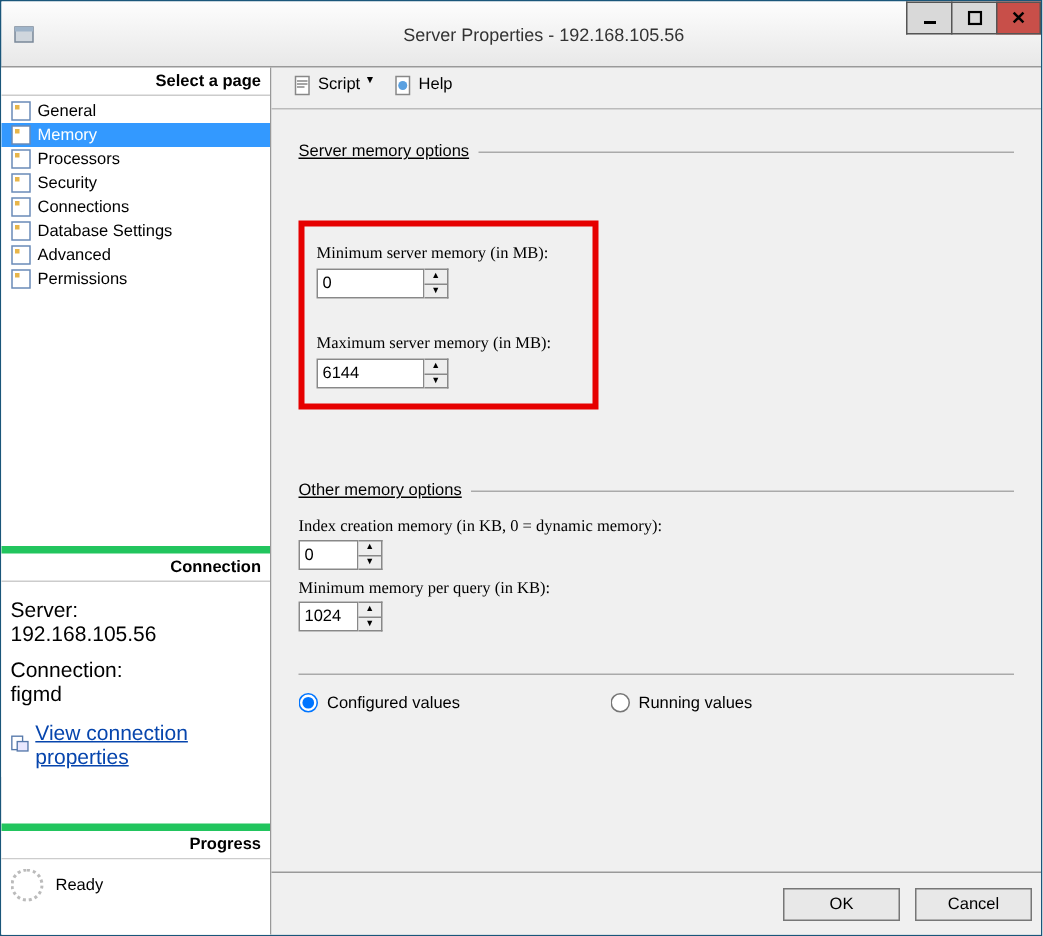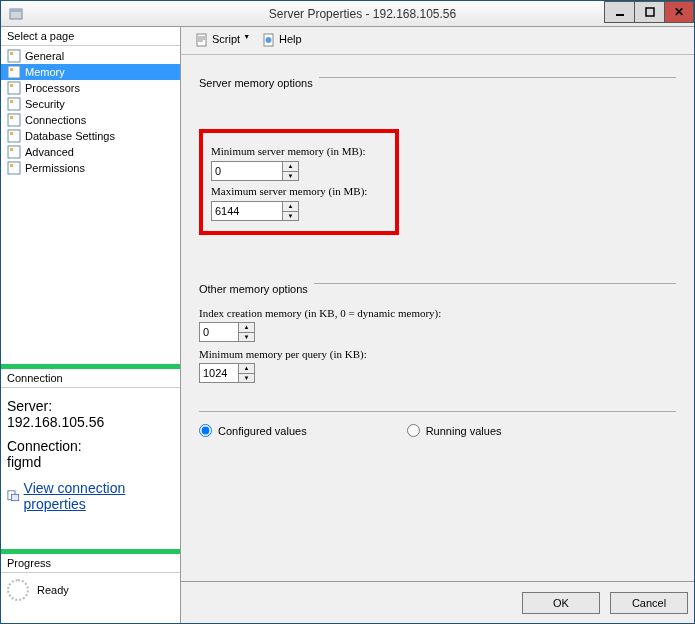--- a/index.html
+++ b/index.html
@@ -16,7 +16,7 @@
 .titlebar {
   background: linear-gradient(#fdfdfd,#e8e8e8);
   border-bottom: 1px solid #999;
-  height: 26px;
+  height: 44px;
   display: flex; align-items: center;
   position: relative;
 }

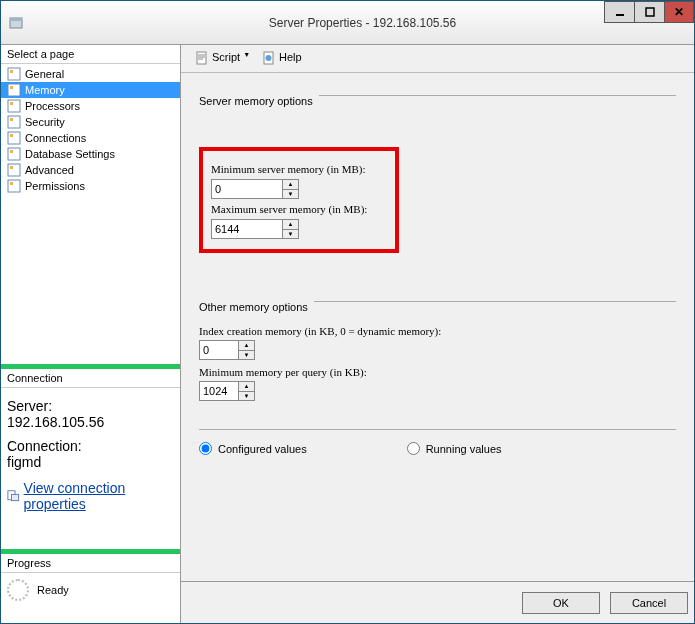--- a/index.html
+++ b/index.html
@@ -29,7 +29,7 @@
 .winbtn.close { background:#c84f49; color:#000; font-weight:bold;}
 .body { flex:1; display:flex; background:#f0f0f0; }
 .left { width:180px; border-right:1px solid #999; background:#fff; display:flex; flex-direction:column; }
-.panel-head { background:#fff; font-weight:normal; font-size:11px; padding:3px 6px; border-bottom:1px solid #ccc;}
+.panel-head { background:#fff; font-weight:bold; font-size:11px; padding:3px 6px; border-bottom:1px solid #ccc;text-align:right;}
 .pages { flex:0 0 auto; background:#fff; padding:2px 0 2px 0; height:auto;}
 .page-item { display:flex; align-items:center; padding:1px 6px 1px 6px; gap:4px; cursor:pointer;}
 .page-item.selected { background:#3399ff; color:#fff;}

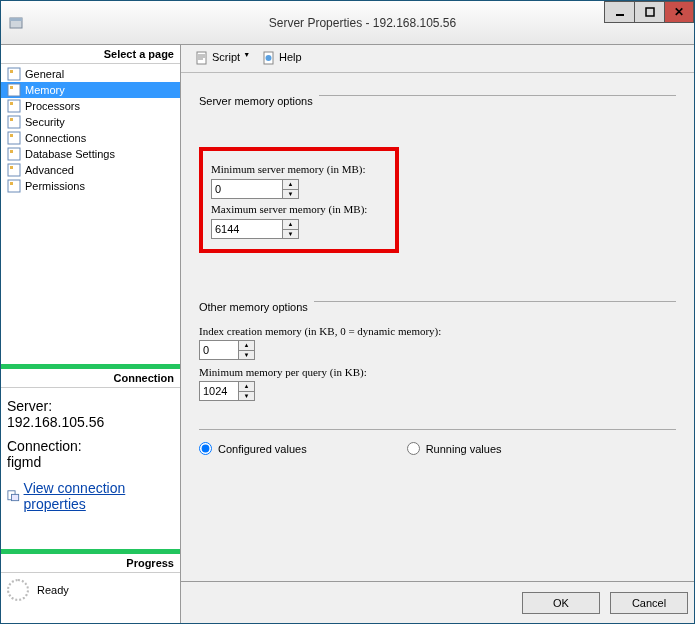--- a/index.html
+++ b/index.html
@@ -46,7 +46,7 @@
 .tb-btn { display:flex; gap:3px; padding:2px 4px; cursor:pointer;}
 .tb-btn .drop { font-size:7px;}
 .content { flex:1; padding:16px 18px 0 18px; position:relative;}
-.grouplabel { display:flex; align-items:flex-start; margin:6px 0 12px 0;}
+.grouplabel { display:flex; align-items:center; margin:6px 0 12px 0;text-decoration:underline;}
 .grouplabel span { white-space:nowrap; padding-right:6px;}
 .grouplabel .line { flex:1; height:1px; background:#aaa;}
 .redbox { border:4px solid #e60000; padding:8px 8px 10px 8px; width:200px; margin-left:0;}

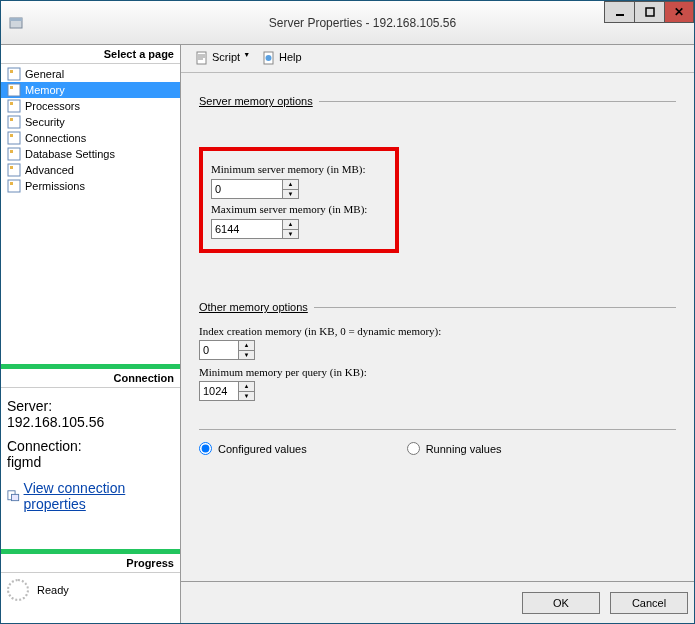--- a/index.html
+++ b/index.html
@@ -219,7 +219,7 @@
                 <div>▼</div>
               </div>
           </div>
-          <div class="fld-lbl" style="margin-top:4px;">Maximum server memory (in MB):</div>
+          <div class="fld-lbl" style="margin-top:24px;">Maximum server memory (in MB):</div>
           <div class="spinrow">
             <input type="text" value="6144" style="">
             <div class="spinner">

